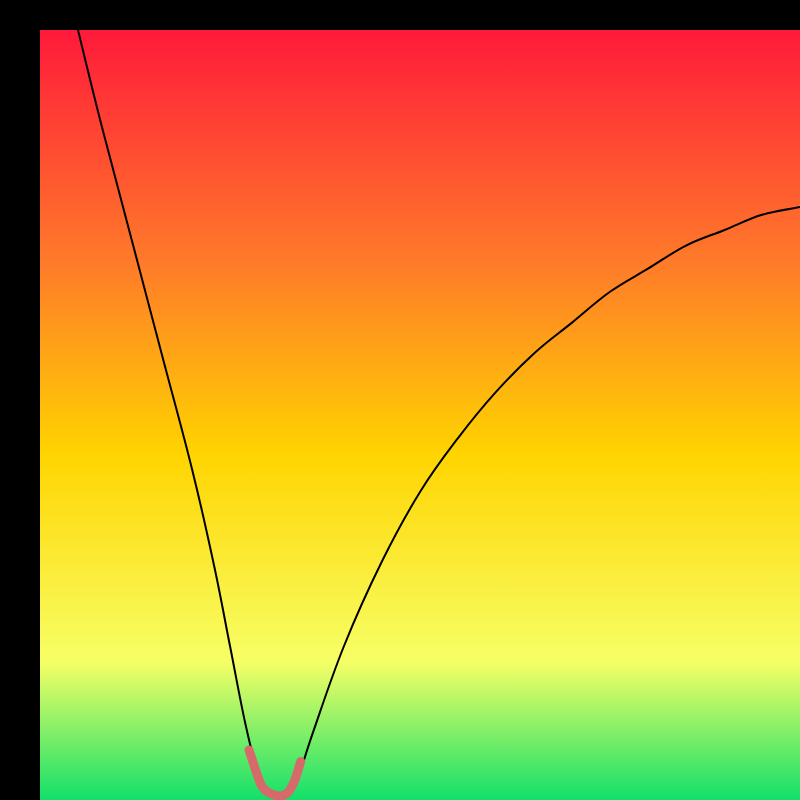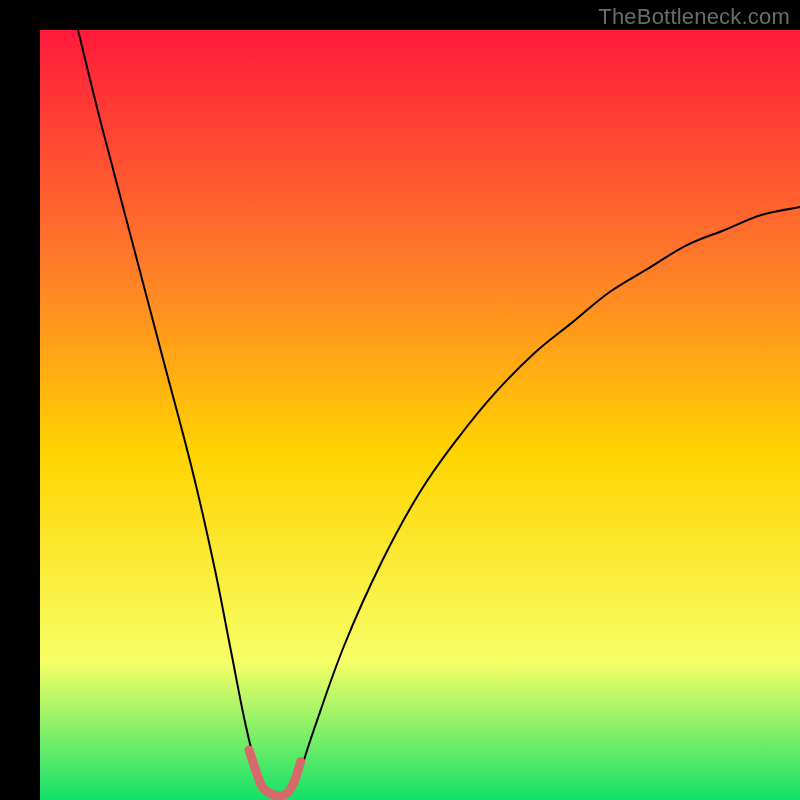--- a/index.html
+++ b/index.html
@@ -44,7 +44,6 @@
 <body>
 
 <div class="frame">
-  <div class="watermark">TheBottleneck.com</div>
 
   <div class="plot">
     <svg id="chart-svg" width="760" height="770" viewBox="0 0 760 770">

